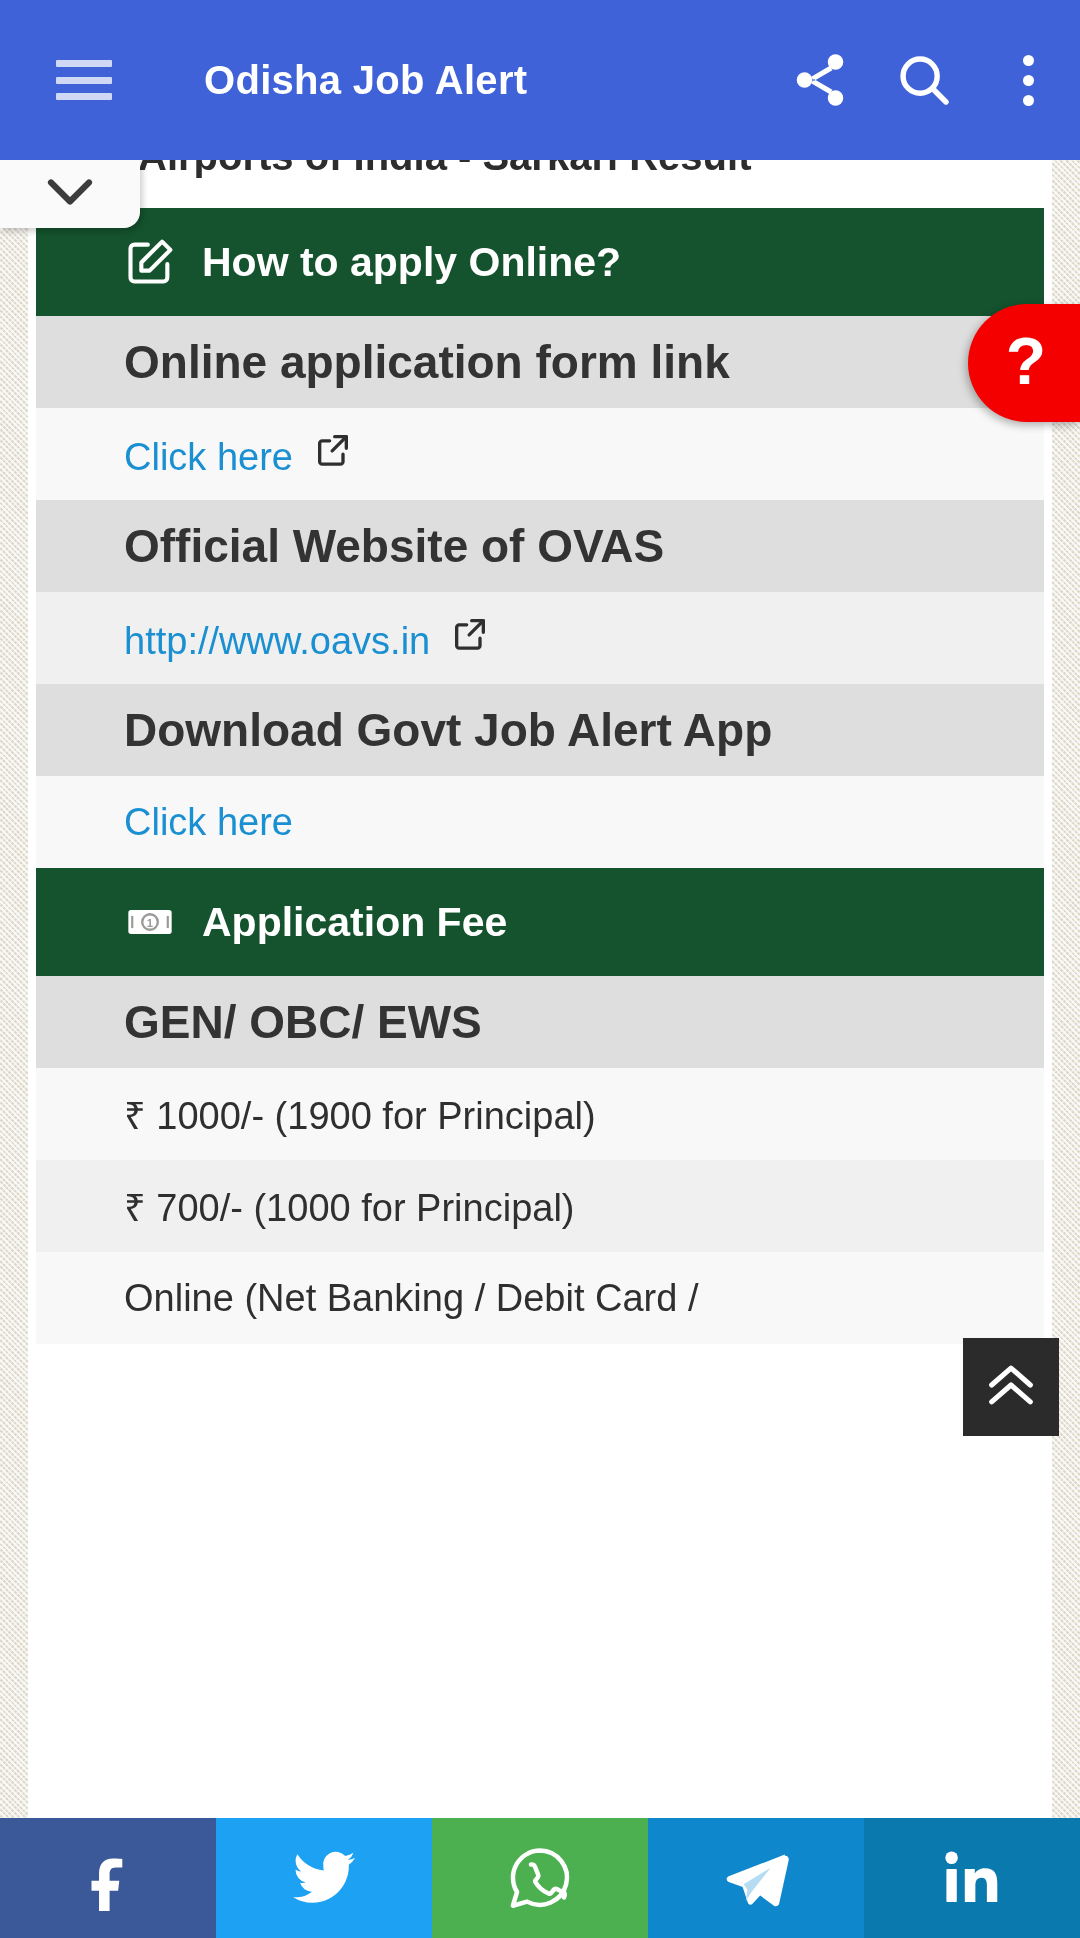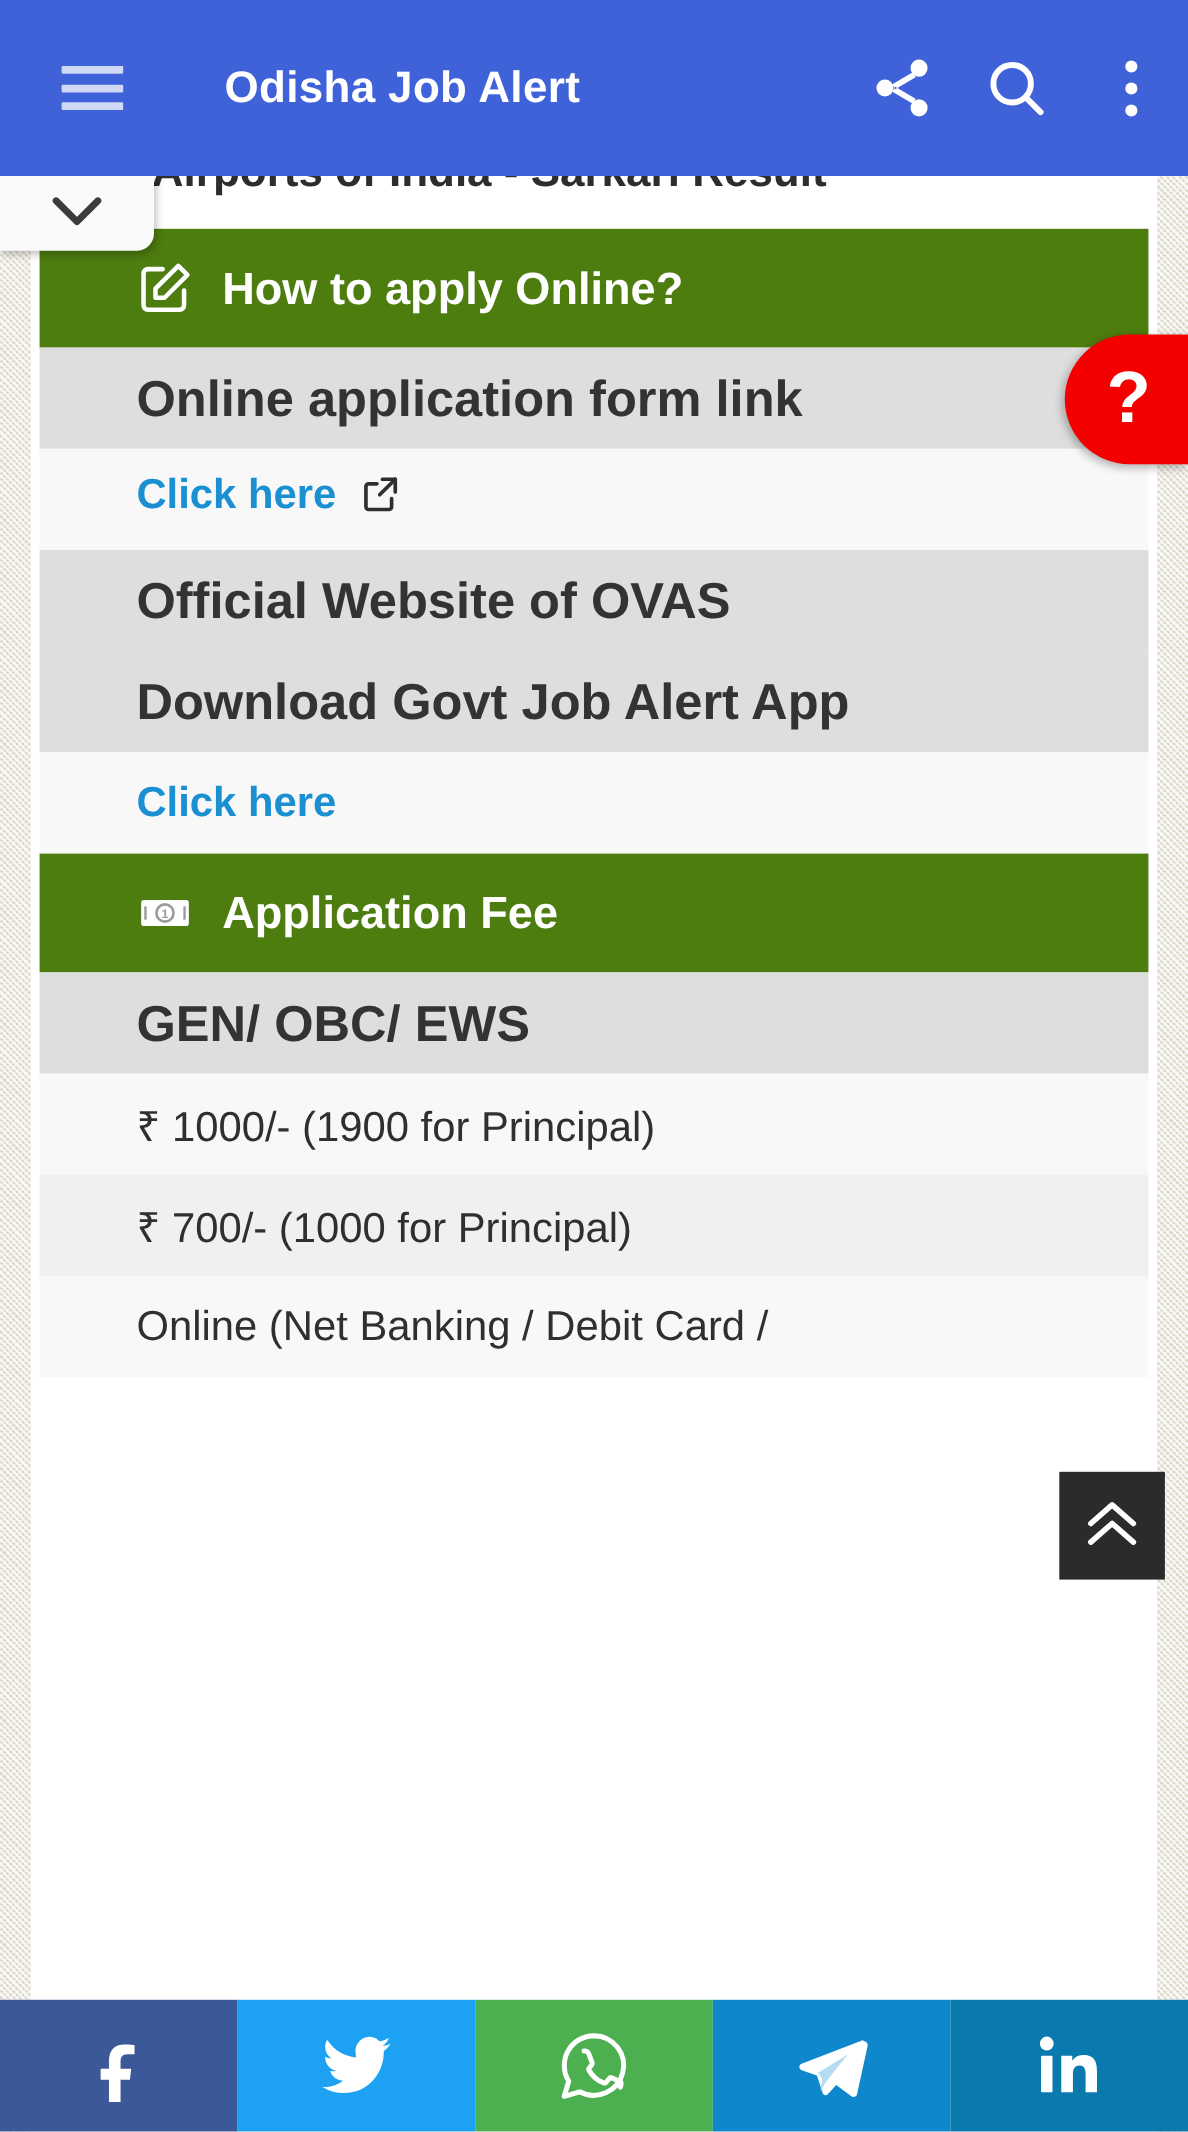--- a/index.html
+++ b/index.html
@@ -143,7 +143,7 @@
     min-height: 92px;
   }
   .row-header {
-    background: #4d7c0f;
+    background: #14532d;
     color: #ffffff;
     min-height: 108px;
     font-size: 41px;

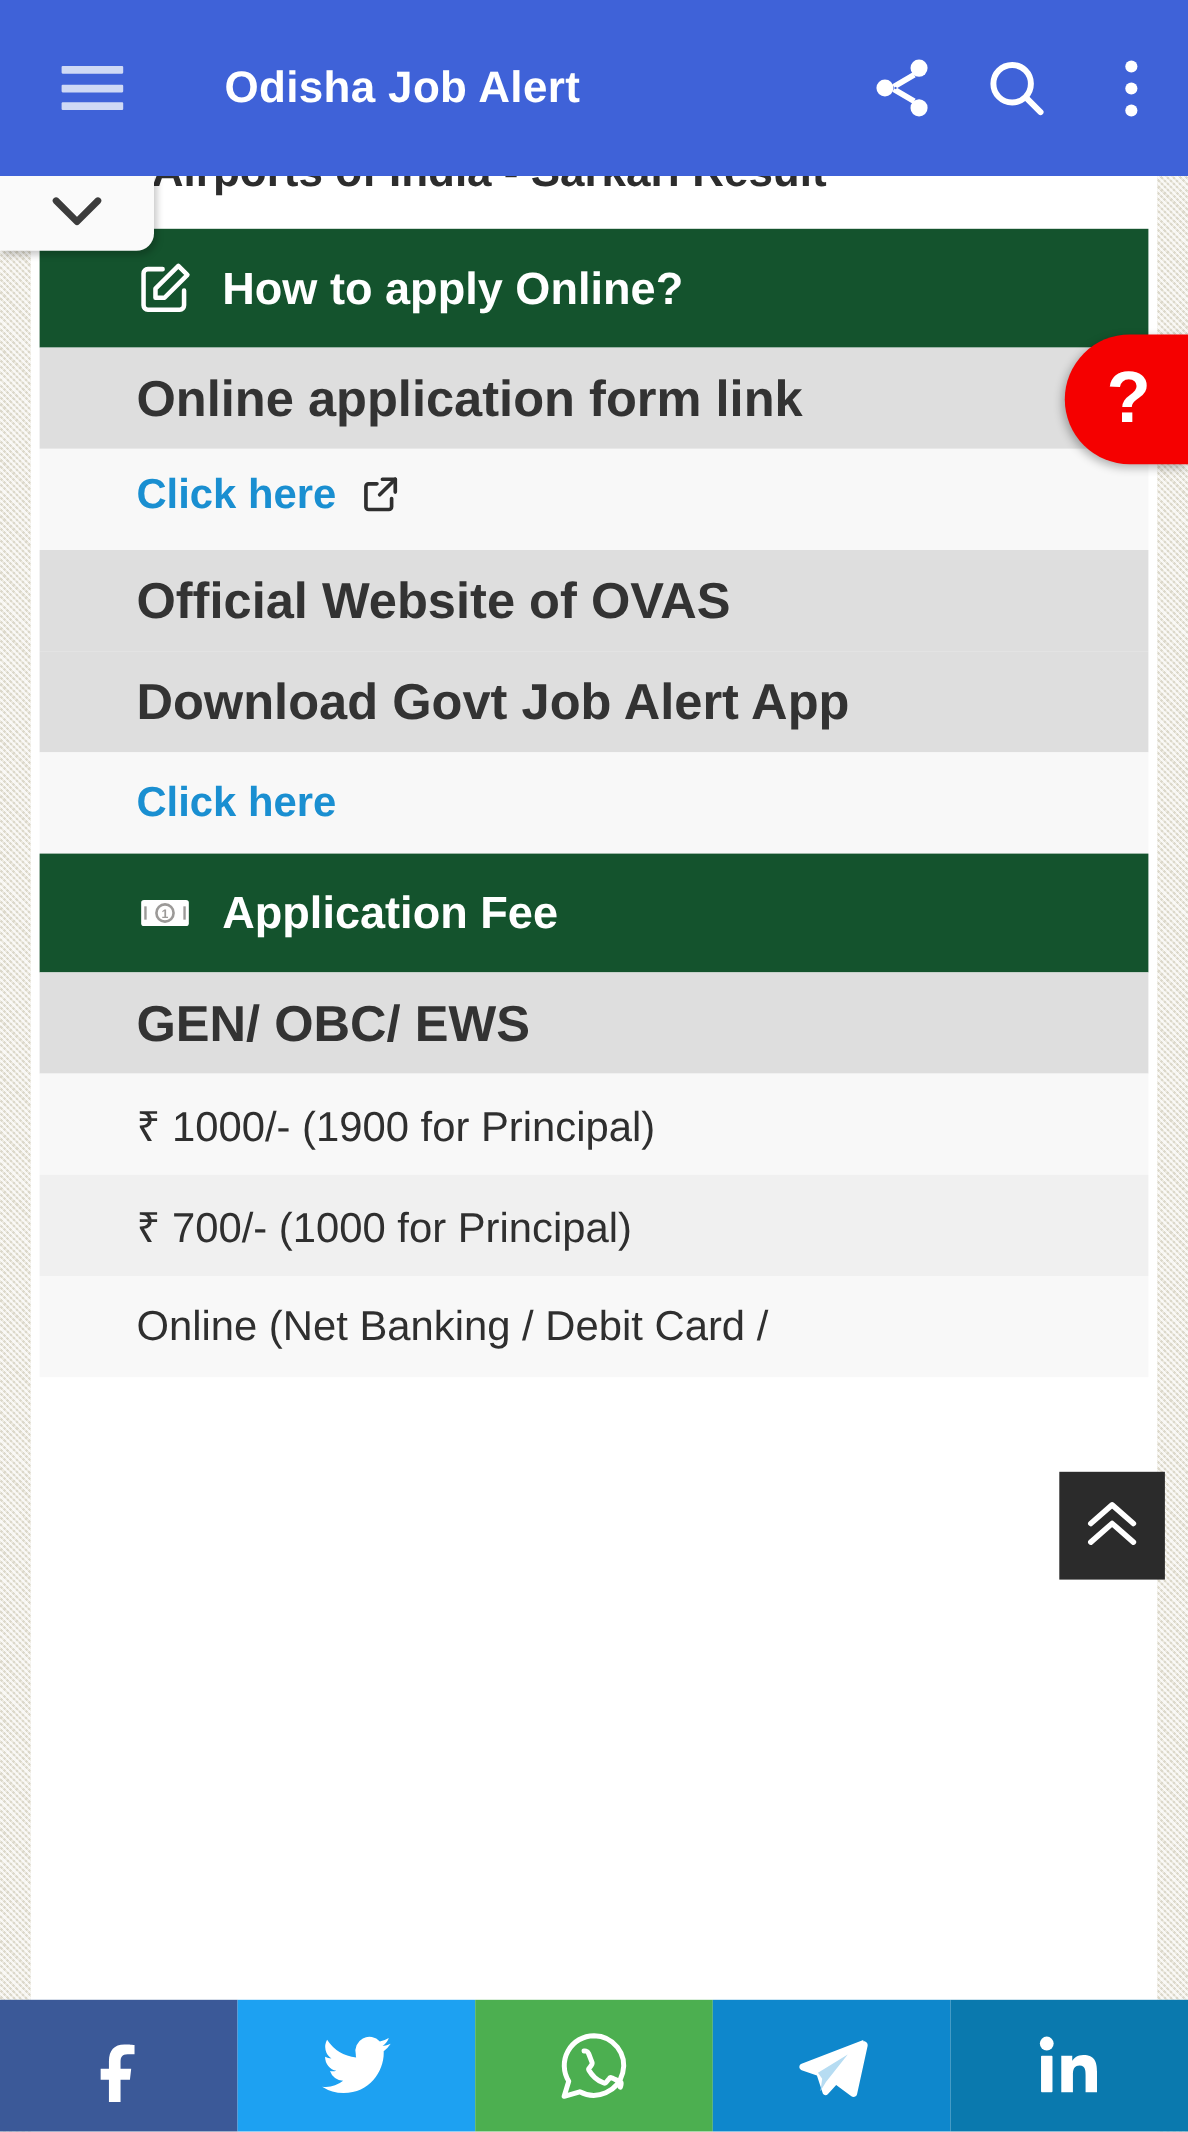--- a/index.html
+++ b/index.html
@@ -166,7 +166,7 @@
     font-size: 38px;
     cursor: pointer;
   }
-  .link-wrap { display: inline-flex; align-items: flex-start; gap: 20px; font-weight: bold; }
+  .link-wrap { display: inline-flex; align-items: flex-end; gap: 20px; }
   .ext-icon { display: inline-block; flex: none; }
 
   .hdr-icon { display: inline-flex; align-items: center; flex: none; }

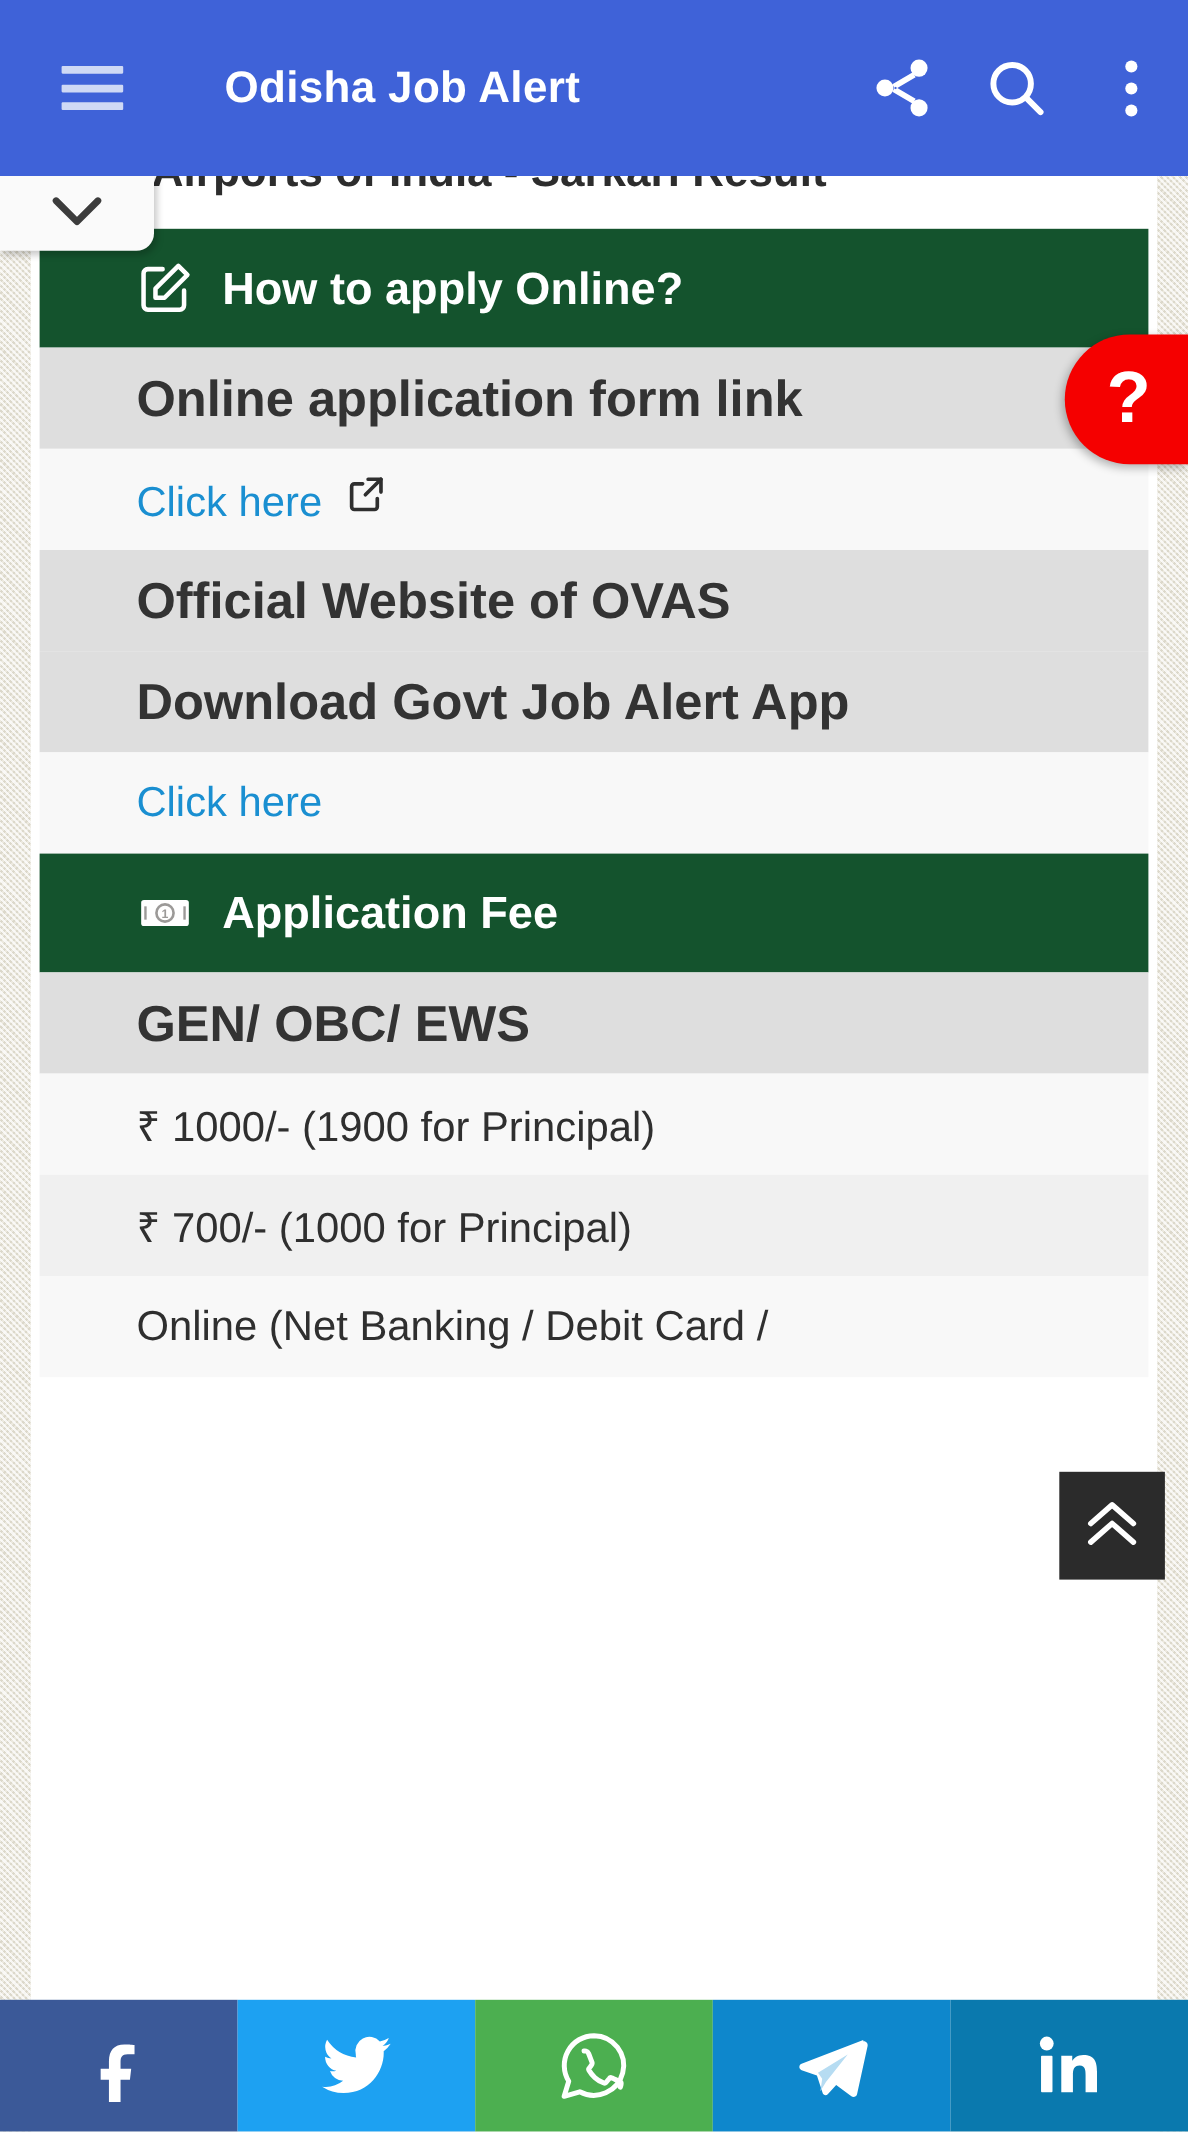--- a/index.html
+++ b/index.html
@@ -320,6 +320,16 @@
           <div class="row row-label">
             <span>Official Website of OVAS</span>
           </div>
+          <div class="row row-value-b">
+            <span class="link-wrap">
+              <a class="link" href="#">http://www.oavs.in</a>
+              <span class="ext-icon"><svg width="40" height="40" viewBox="0 0 24 24" fill="none" stroke="#2f2f2f" stroke-width="2" stroke-linecap="round" stroke-linejoin="round">
+                  <path d="M13 4h7v7"></path>
+                  <path d="M20 4l-8.5 8.5"></path>
+                  <path d="M18 14.5V19a1.5 1.5 0 0 1-1.5 1.5h-11A1.5 1.5 0 0 1 4 19V8a1.5 1.5 0 0 1 1.5-1.5H10"></path>
+                </svg></span>
+            </span>
+          </div>
           <div class="row row-label">
             <span>Download Govt Job Alert App</span>
           </div>

